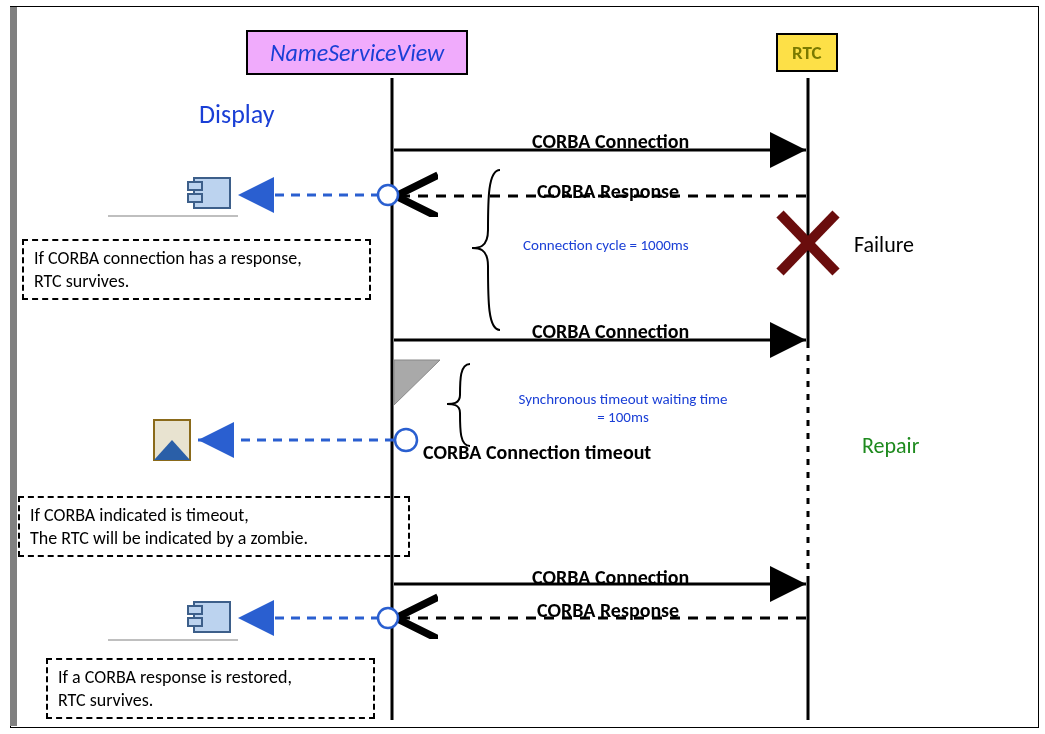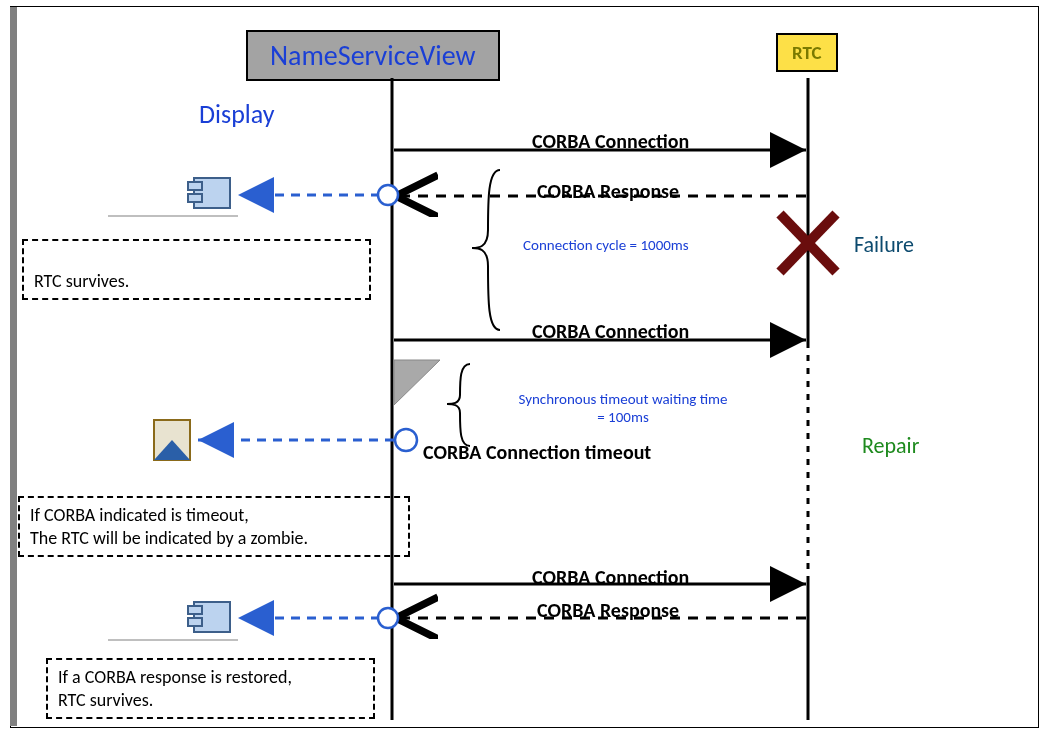--- a/index.html
+++ b/index.html
@@ -7,7 +7,7 @@
   .frame { position: absolute; left: 10px; top: 6px; width: 1027px; height: 720px; border: 1px solid #000; }
   .leftbar { position: absolute; left: 10px; top: 7px; width: 7px; height: 719px; background: #808080; }
   .abs { position: absolute; }
-  .box-nsv { border: 2px solid #000; padding: 6px 22px; font-size: 28px; color: #1a3fd6; background: #a3a3a3; }
+  .box-nsv { border: 2px solid #000; padding: 6px 22px; font-size: 24px; color: #1a3fd6; background: #f0abfc; font-style: italic; }
   .box-rtc { border: 2px solid #000; padding: 6px 14px; font-size: 19px; color: #7a7a00; font-weight: bold; background: #fde047; }
   .note { border: 2px dashed #000; padding: 6px 10px; font-size: 18px; line-height: 1.25; background: #fff; }
   .msg { font-size: 20px; font-weight: bold; margin-top: 11px; }

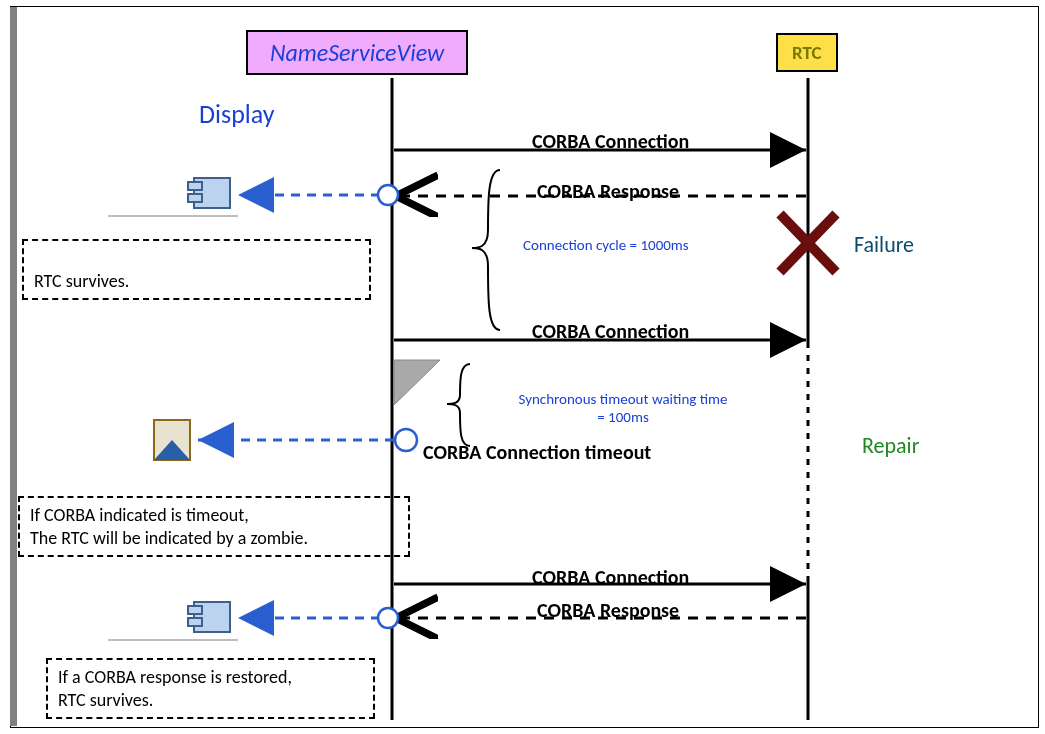--- a/index.html
+++ b/index.html
@@ -45,7 +45,7 @@
 <div class="abs repair" style="left:862px; top:432px;">Repair</div>
 
 <div class="abs note" style="left:22px; top:239px; width:325px;">
-  <br>
+  <span>If CORBA connection has a response,</span><br>
   <span>RTC survives.</span>
 </div>
 <div class="abs note" style="left:18px; top:496px; width:368px;">

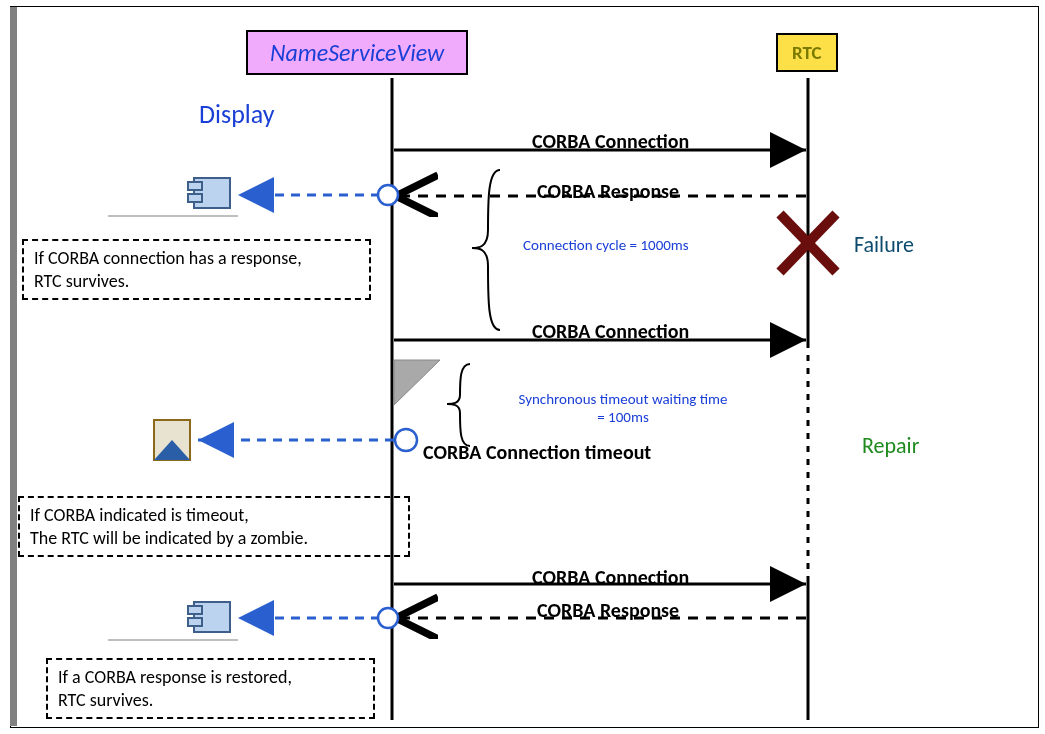--- a/index.html
+++ b/index.html
@@ -13,7 +13,7 @@
   .msg { font-size: 20px; font-weight: bold; margin-top: 11px; }
   .ann { font-size: 15px; color: #1a3fd6; text-align: center; }
   .display { font-size: 26px; color: #1a3fd6; margin-left: 21px; }
-  .failure { font-size: 22px; color: #0c4a6e; }
+  .failure { font-size: 22px; color: #000000; }
   .repair  { font-size: 22px; color: #1e8a1e; }
   svg { position: absolute; left: 0; top: 0; }
 </style>

